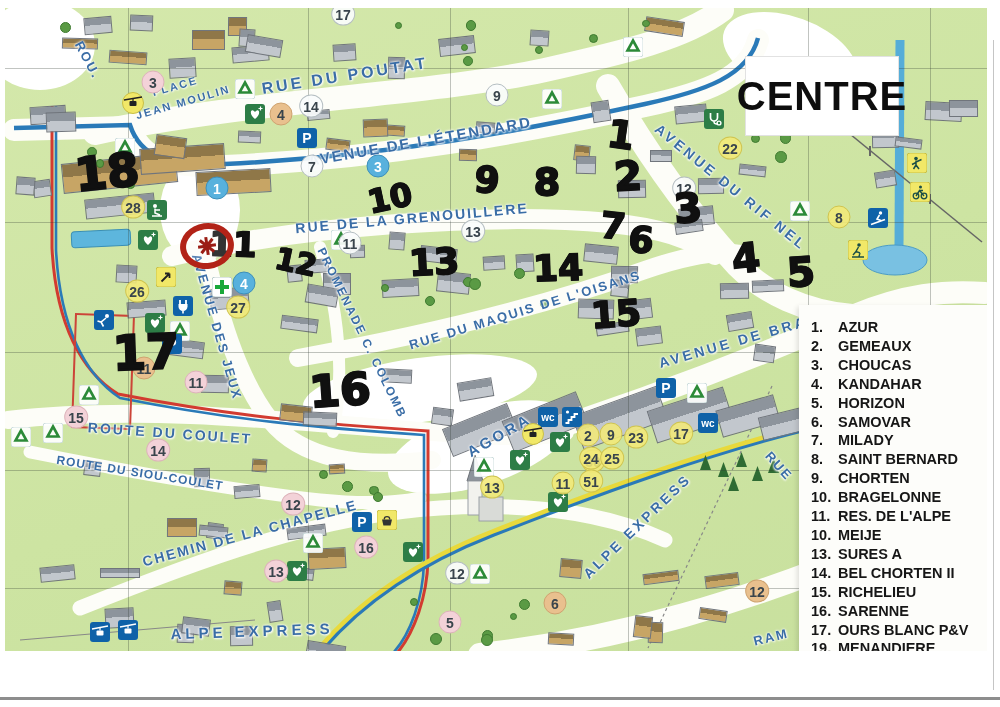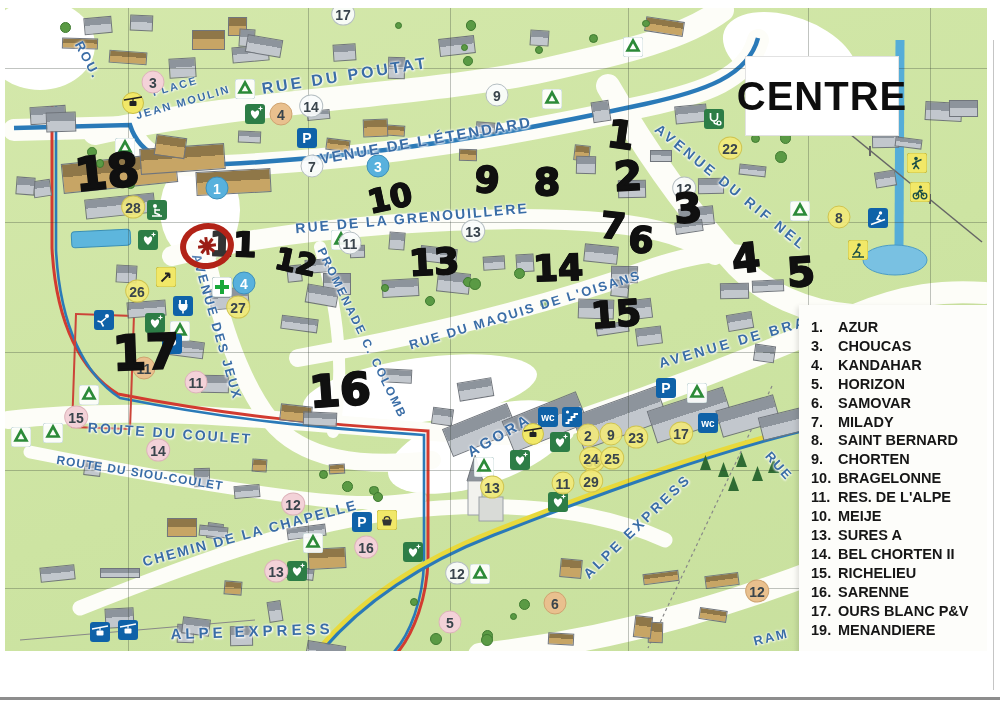--- a/index.html
+++ b/index.html
@@ -578,6 +578,7 @@
     <div class="legend">
       <ol id="legend-list">
           <li><span class="num">1.</span><span class="nm">AZUR</span></li>
+          <li><span class="num">2.</span><span class="nm">GEMEAUX</span></li>
           <li><span class="num">3.</span><span class="nm">CHOUCAS</span></li>
           <li><span class="num">4.</span><span class="nm">KANDAHAR</span></li>
           <li><span class="num">5.</span><span class="nm">HORIZON</span></li>

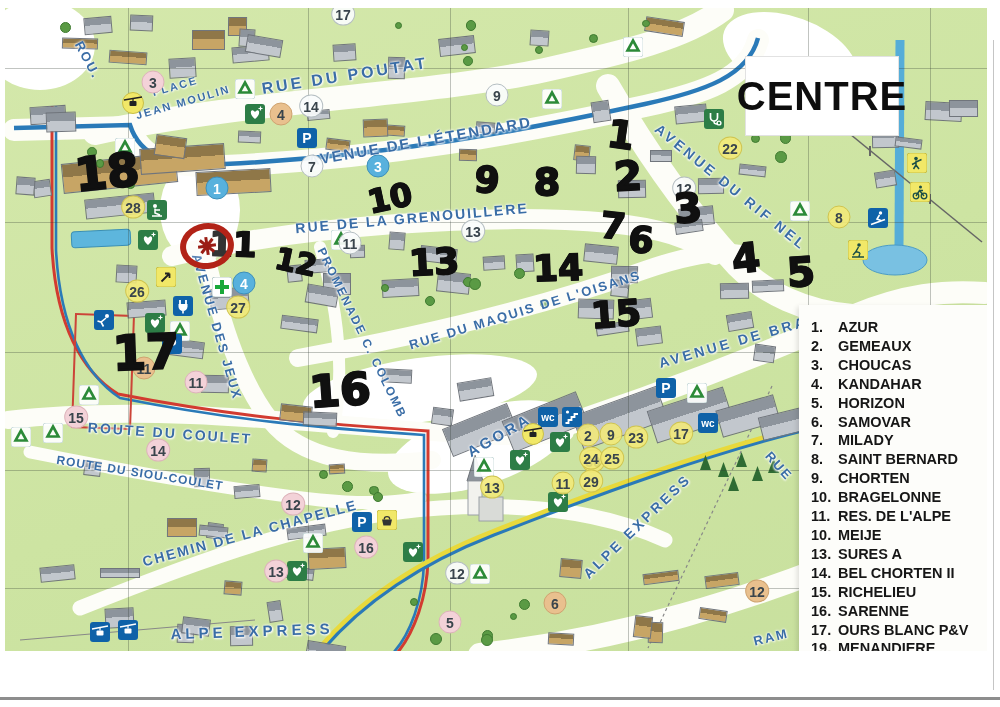--- a/index.html
+++ b/index.html
@@ -533,7 +533,7 @@
         <div class="badge b-yellow" style="left: 586px; top: 450px;">24</div>
         <div class="badge b-yellow" style="left: 607px; top: 450px;">25</div>
         <div class="badge b-yellow" style="left: 558px; top: 475px;">11</div>
-        <div class="badge b-yellow" style="left: 586px; top: 473px;">29</div>
+        <div class="badge b-yellow" style="left: 586px; top: 473px;">51</div>
         <div class="badge b-yellow" style="left: 487px; top: 479px;">13</div>
         <div class="badge b-blue" style="left: 373px; top: 158px;">3</div>
         <div class="badge b-blue" style="left: 212px; top: 180px;">1</div>

